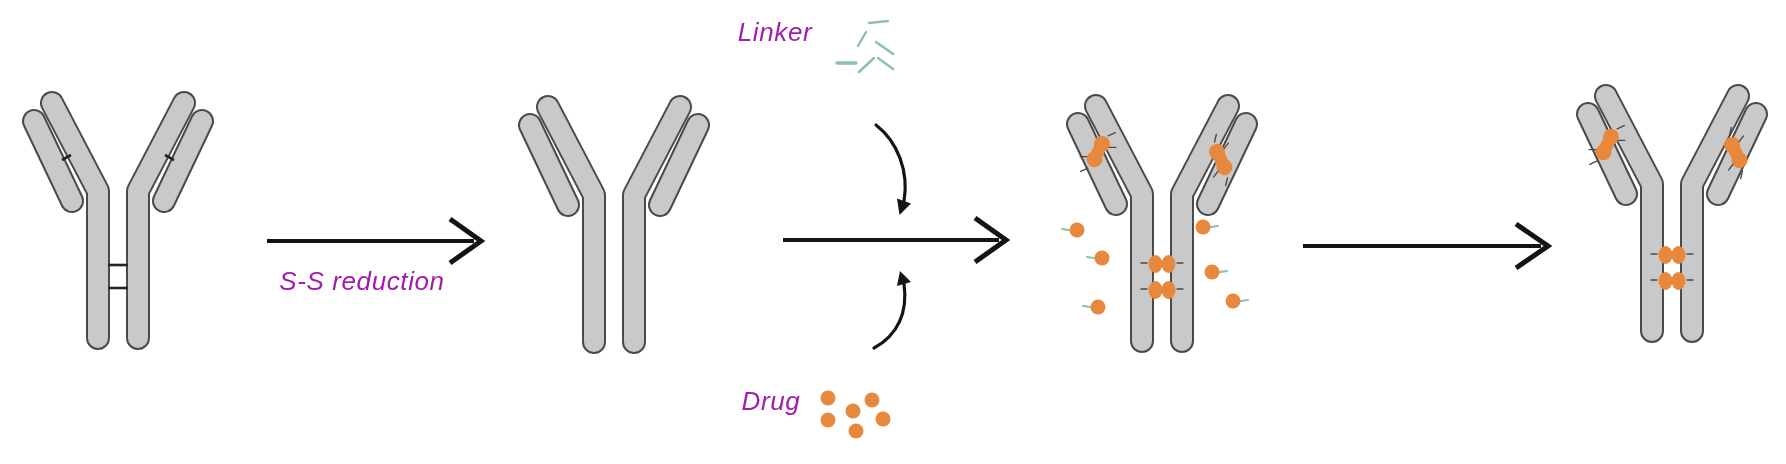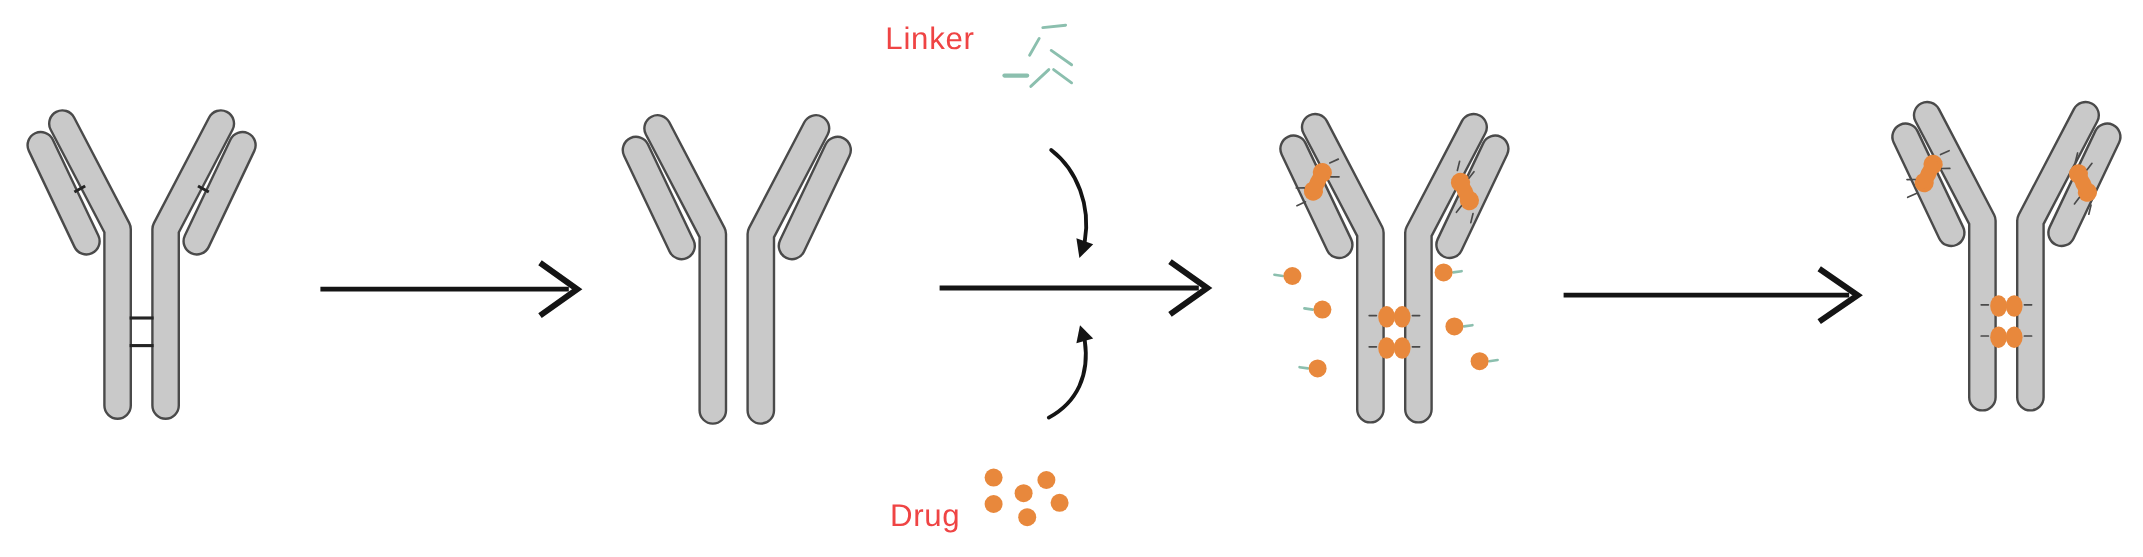--- a/index.html
+++ b/index.html
@@ -18,8 +18,9 @@
     font-size:26px;
     font-weight:500;
     letter-spacing:0.6px;
-    color:#ef4444;
+    color:#a21caf;
     line-height:1.1;
+    font-style:italic;
   }
   
   .abo{fill:none;stroke:var(--antibody-outline,#4a4a4a);stroke-width:24;stroke-linecap:round;stroke-linejoin:round;}

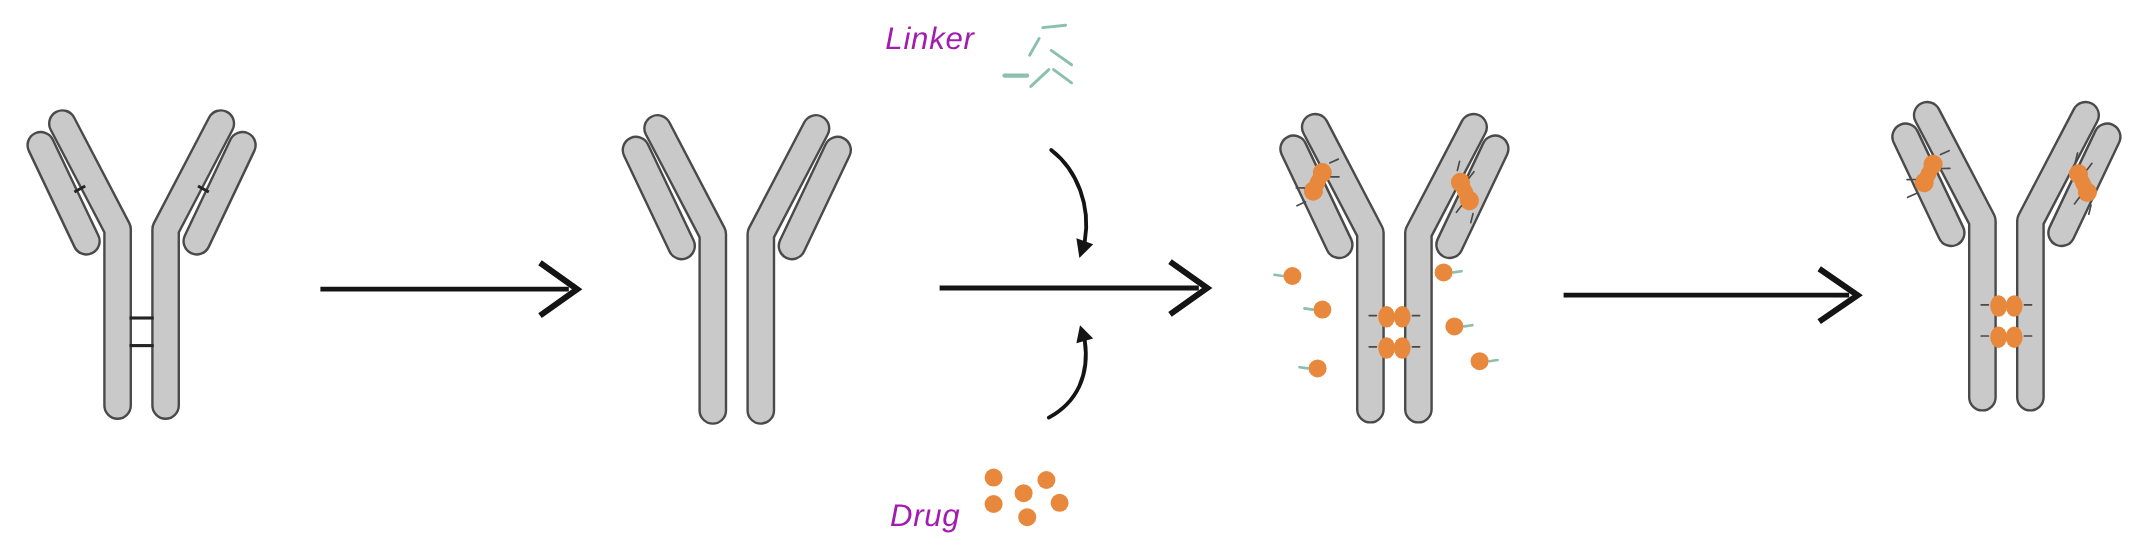--- a/index.html
+++ b/index.html
@@ -164,6 +164,7 @@
     </g>
   </svg>
 
+  <div class="lbl" style="left:362px;top:267px">S-S reduction</div>
   <div class="lbl" style="left:775px;top:18px">Linker</div>
   <div class="lbl" style="left:771px;top:415px">Drug</div>
 

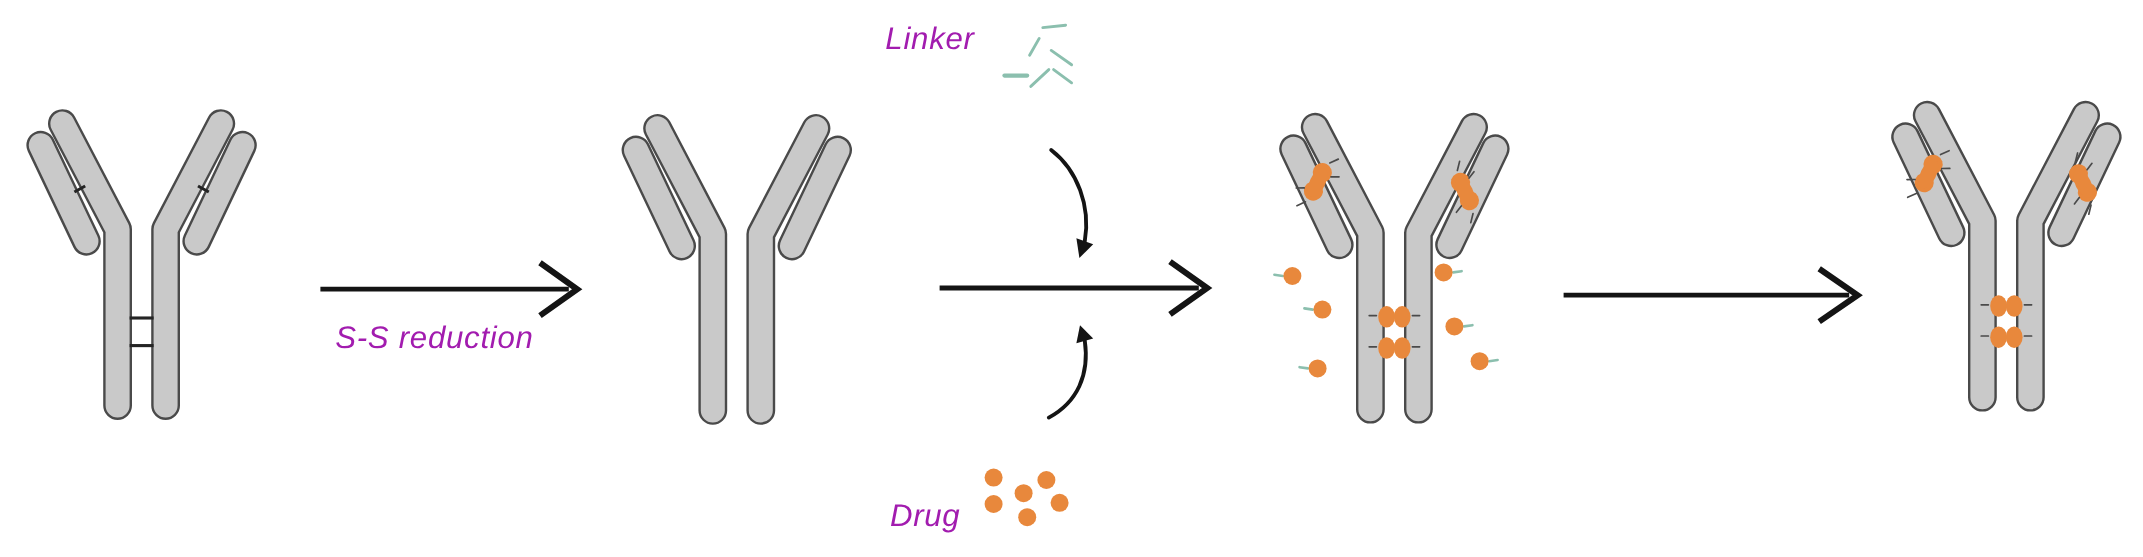--- a/index.html
+++ b/index.html
@@ -166,7 +166,7 @@
 
   <div class="lbl" style="left:362px;top:267px">S-S reduction</div>
   <div class="lbl" style="left:775px;top:18px">Linker</div>
-  <div class="lbl" style="left:771px;top:415px">Drug</div>
+  <div class="lbl" style="left:771px;top:387px">Drug</div>
 
 </div>
 

